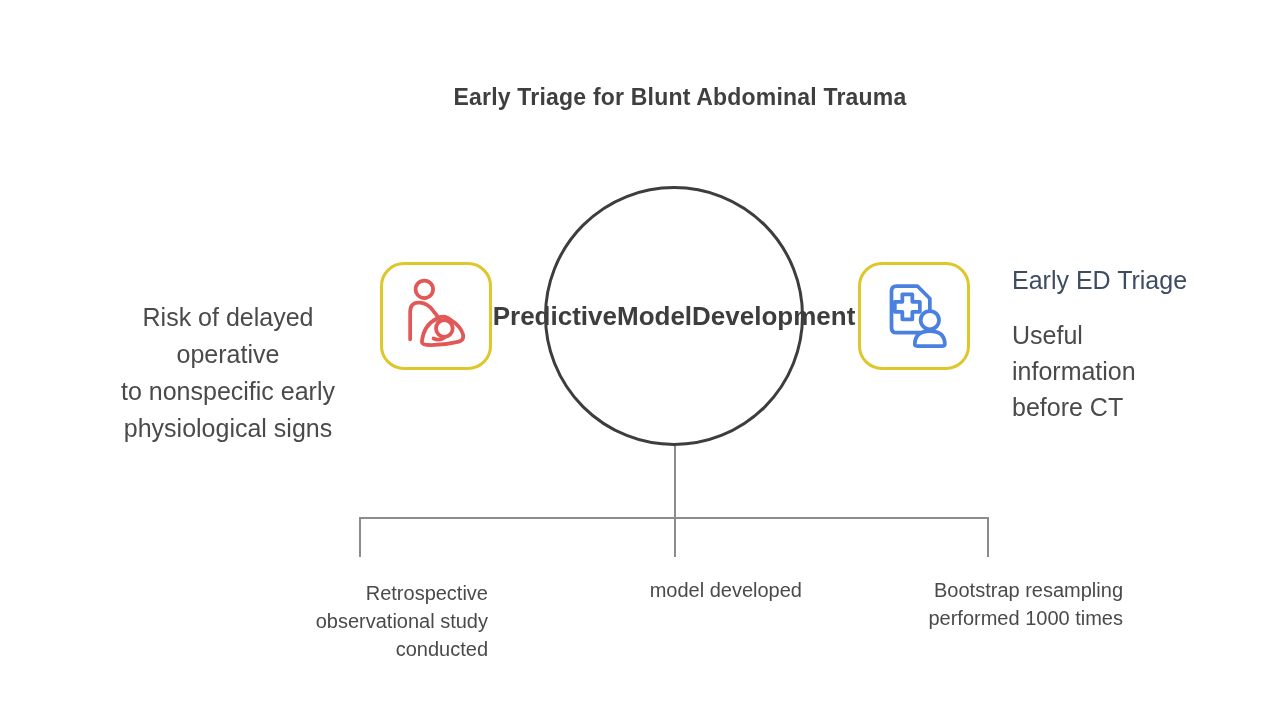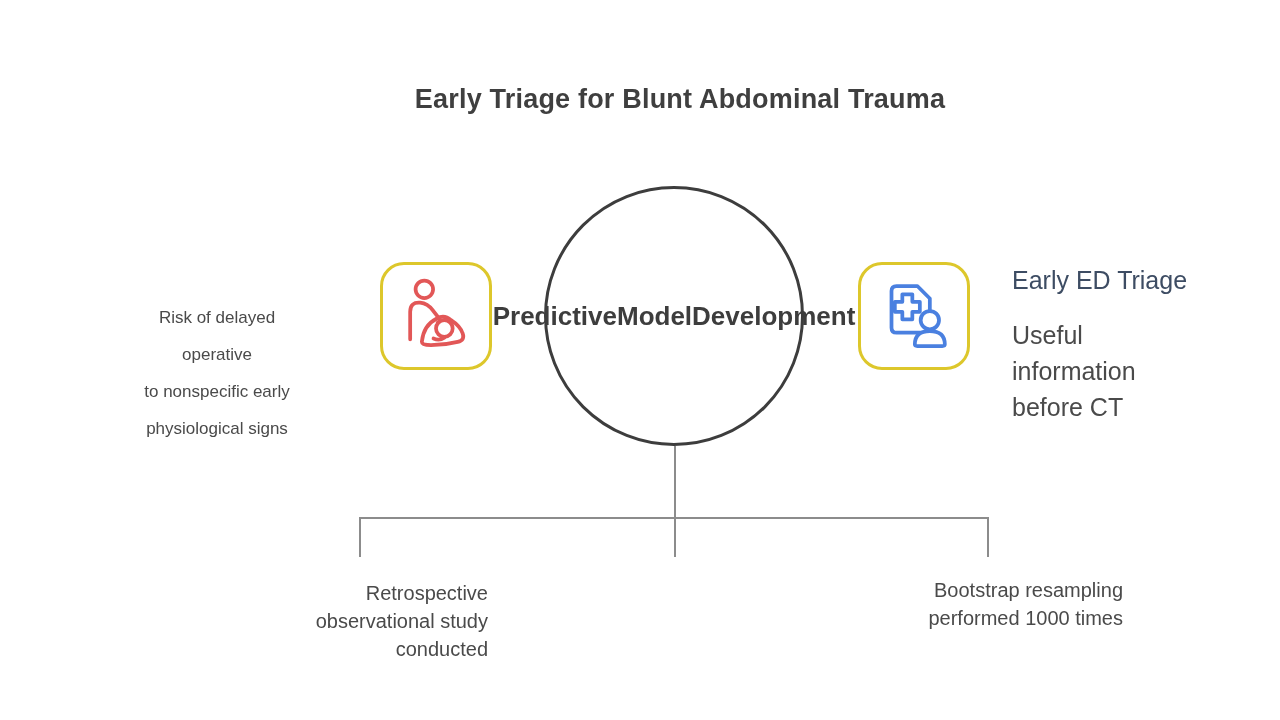--- a/index.html
+++ b/index.html
@@ -26,7 +26,7 @@
   .title{
     position:absolute;left:180px;top:84px;width:1000px;
     text-align:center;
-    font-size:27px;font-weight:bold;
+    font-size:23px;font-weight:bold;
     color:var(--title-text);
     letter-spacing:0.2px;
   }

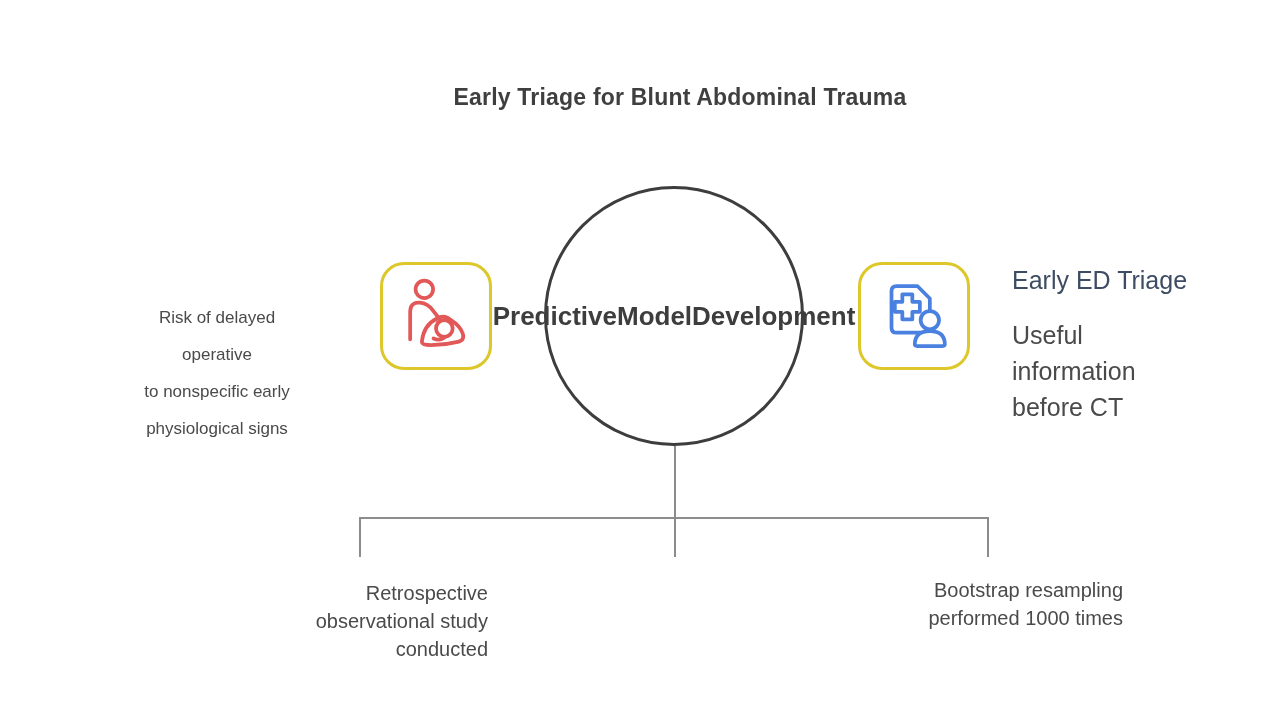--- a/index.html
+++ b/index.html
@@ -61,9 +61,9 @@
   .stroke-blue-whitefill{stroke:var(--icon-blue);fill:#fff;stroke-width:4.5;stroke-linecap:round;stroke-linejoin:round;}
 
   .left-text{
-    position:absolute;left:77px;top:299px;width:280px;
+    position:absolute;left:88px;top:299px;width:280px;
     text-align:center;
-    font-size:17px;line-height:37px;
+    font-size:25px;line-height:37px;
     color:var(--body-text);
   }
 

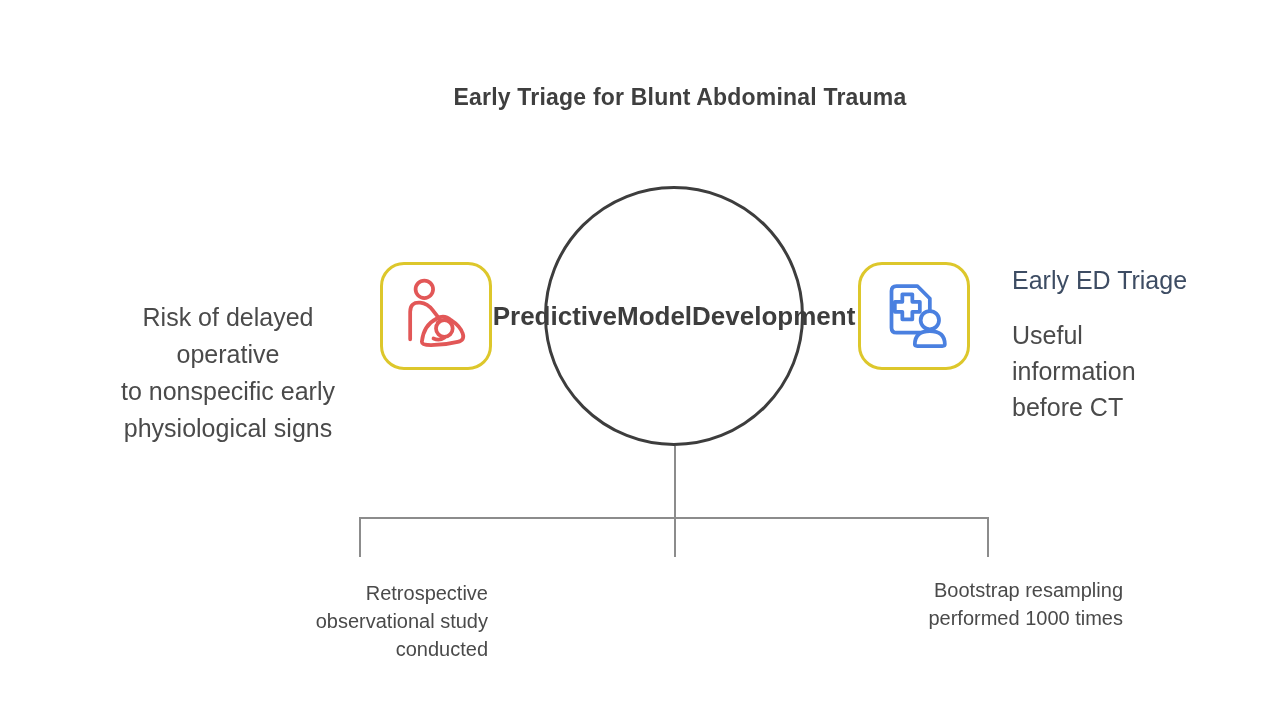--- a/index.html
+++ b/index.html
@@ -155,6 +155,7 @@
     <div>conducted</div>
   </div>
   <div class="branch-label branch-2">
+    <div>model developed</div>
   </div>
   <div class="branch-label branch-3">
     <div>Bootstrap resampling</div>

